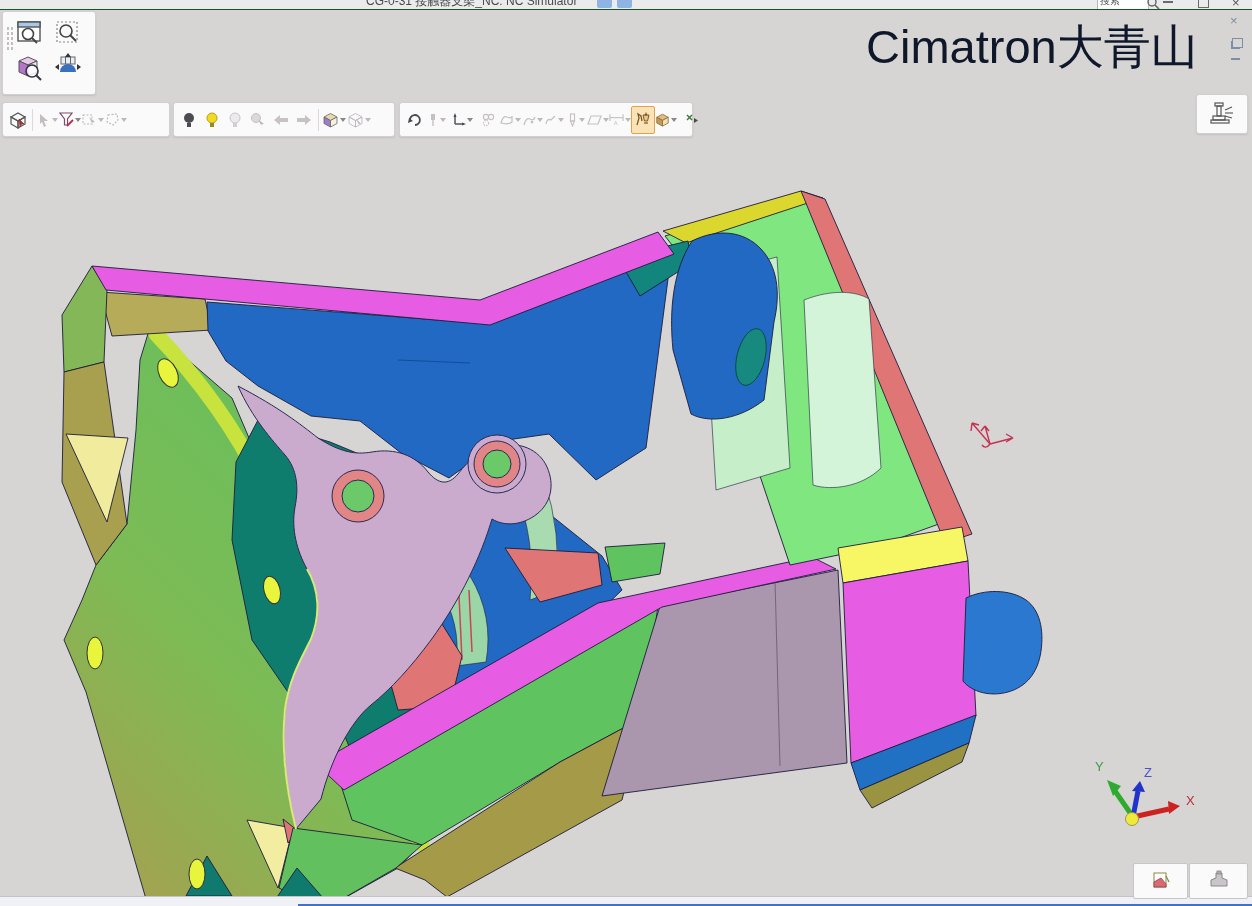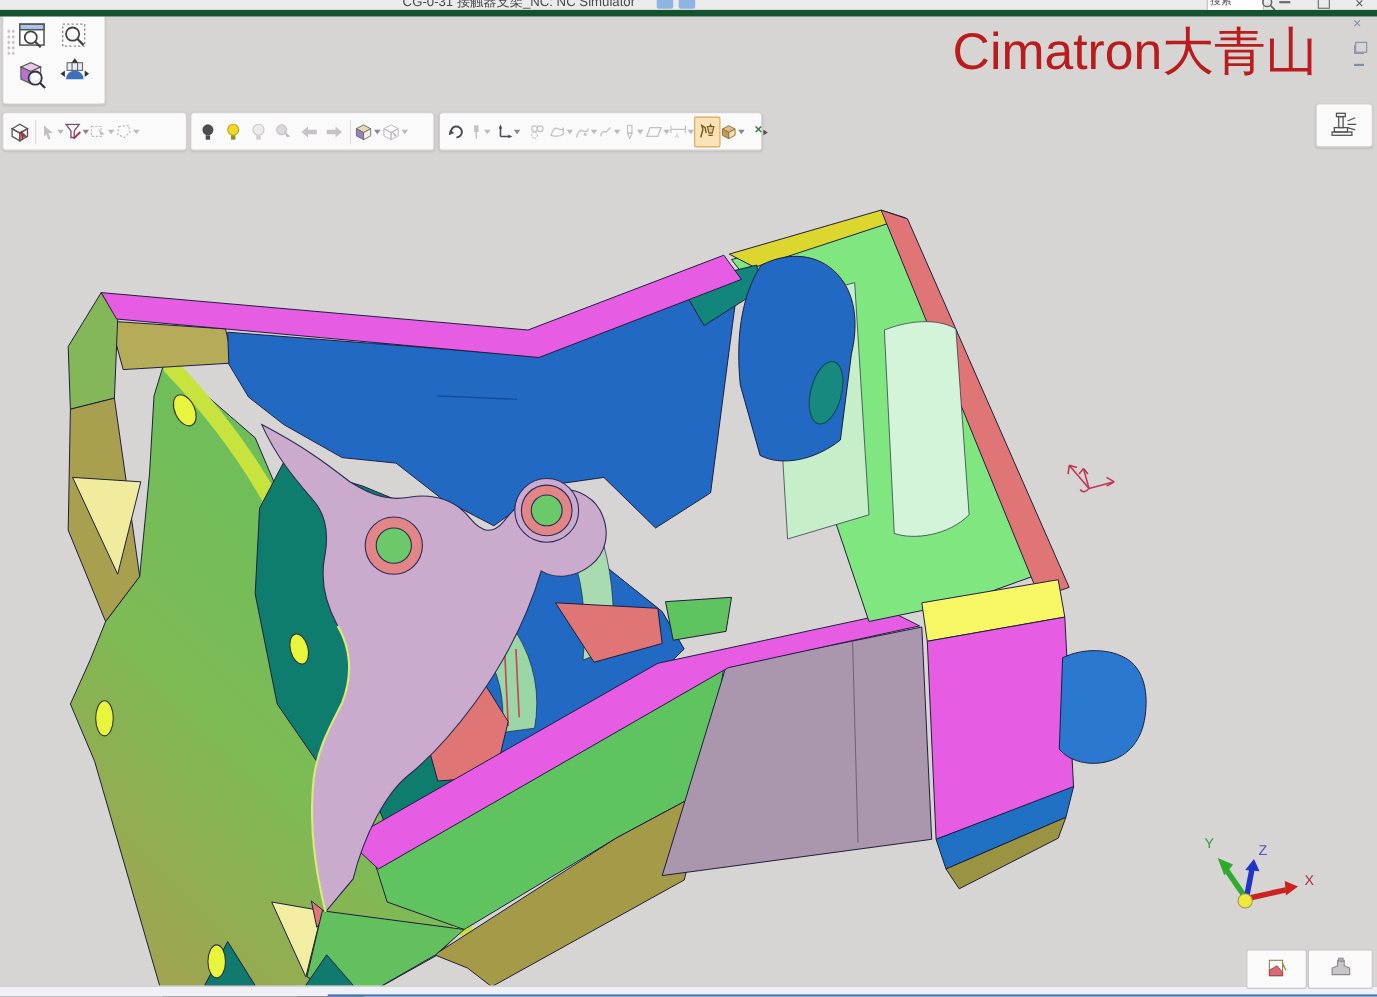--- a/index.html
+++ b/index.html
@@ -7,7 +7,7 @@
        font-family:"Liberation Sans",sans-serif;}
   
   .titlebar{position:absolute;top:0;left:0;width:1252px;height:9px;background:#ecebec;
-            border-bottom:6px solid #14532d;overflow:hidden;z-index:30;}
+            border-bottom:1px solid #14532d;overflow:hidden;z-index:30;}
   .title-text{position:absolute;left:366px;top:-7px;font-size:12px;color:#4a4a4a;white-space:nowrap;}
   .qat-ico{position:absolute;top:-3px;width:15px;height:11px;background:#8fb4e3;border-radius:2px;}
   .search-box{position:absolute;left:1097px;top:-8px;width:46px;height:16px;border:1px solid #b9b6b9;

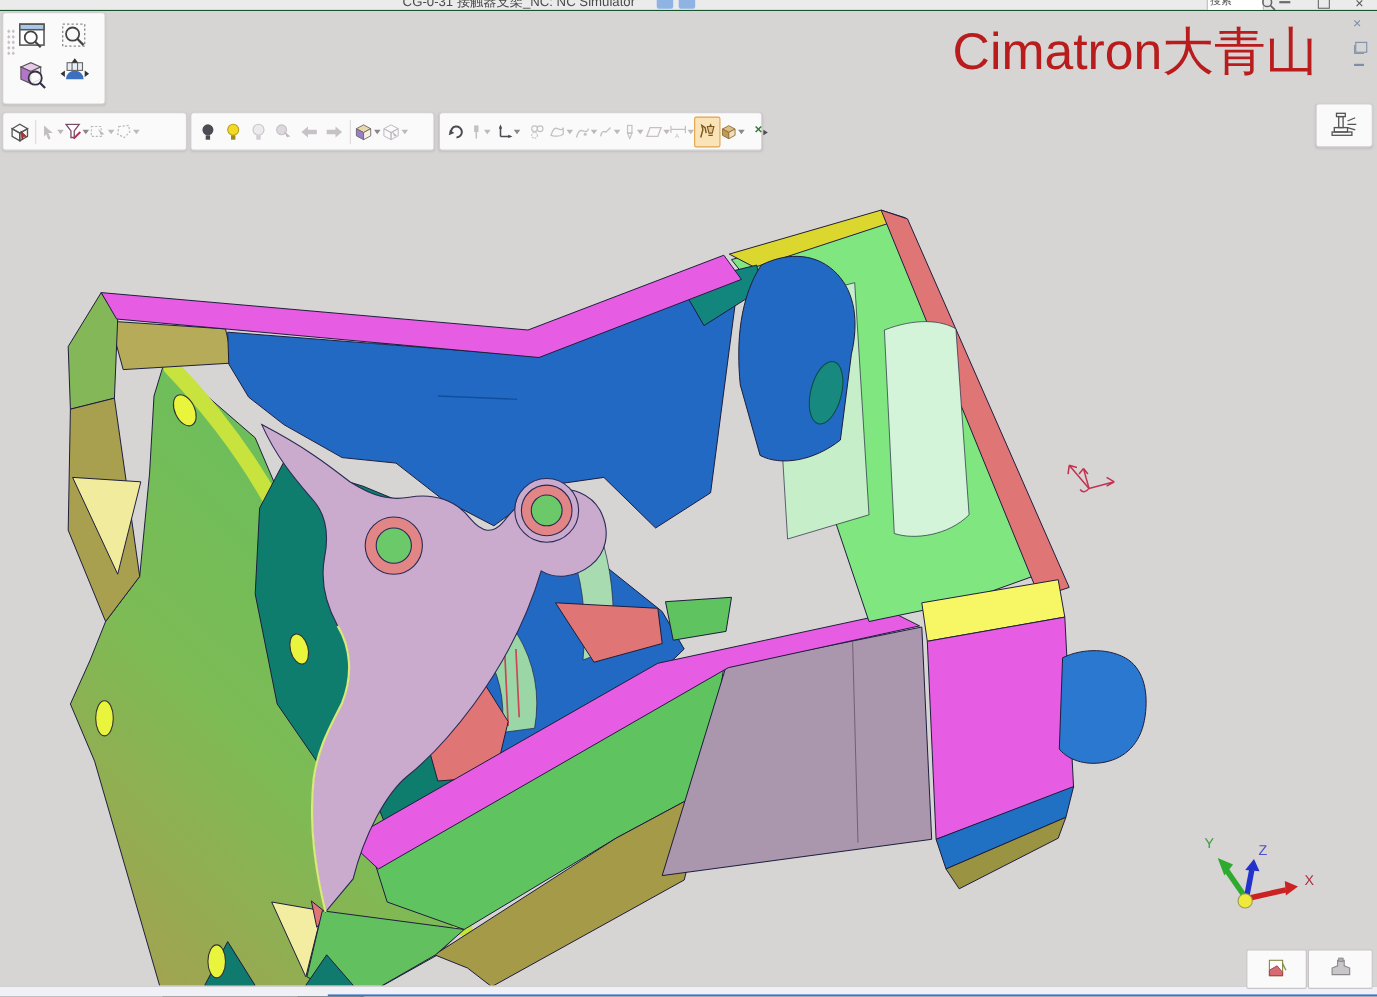--- a/index.html
+++ b/index.html
@@ -19,7 +19,7 @@
   .box-glyph{width:9px;height:8px;border:1px solid #7d8fa8;box-shadow:-2px 2px 0 -1px #7d8fa8;}
   .bar-glyph{width:9px;height:2px;background:#7d8fa8;}
   
-  .brand{position:absolute;left:866px;top:16px;font-size:47px;color:#b91c1c;z-index:5;
+  .brand{position:absolute;left:866px;top:16px;font-size:47px;color:#0f172a;z-index:5;
          letter-spacing:0px;white-space:nowrap;}
   
   .panel{position:absolute;background:#fbfafb;border:1px solid #d2cfd2;border-radius:3px;

